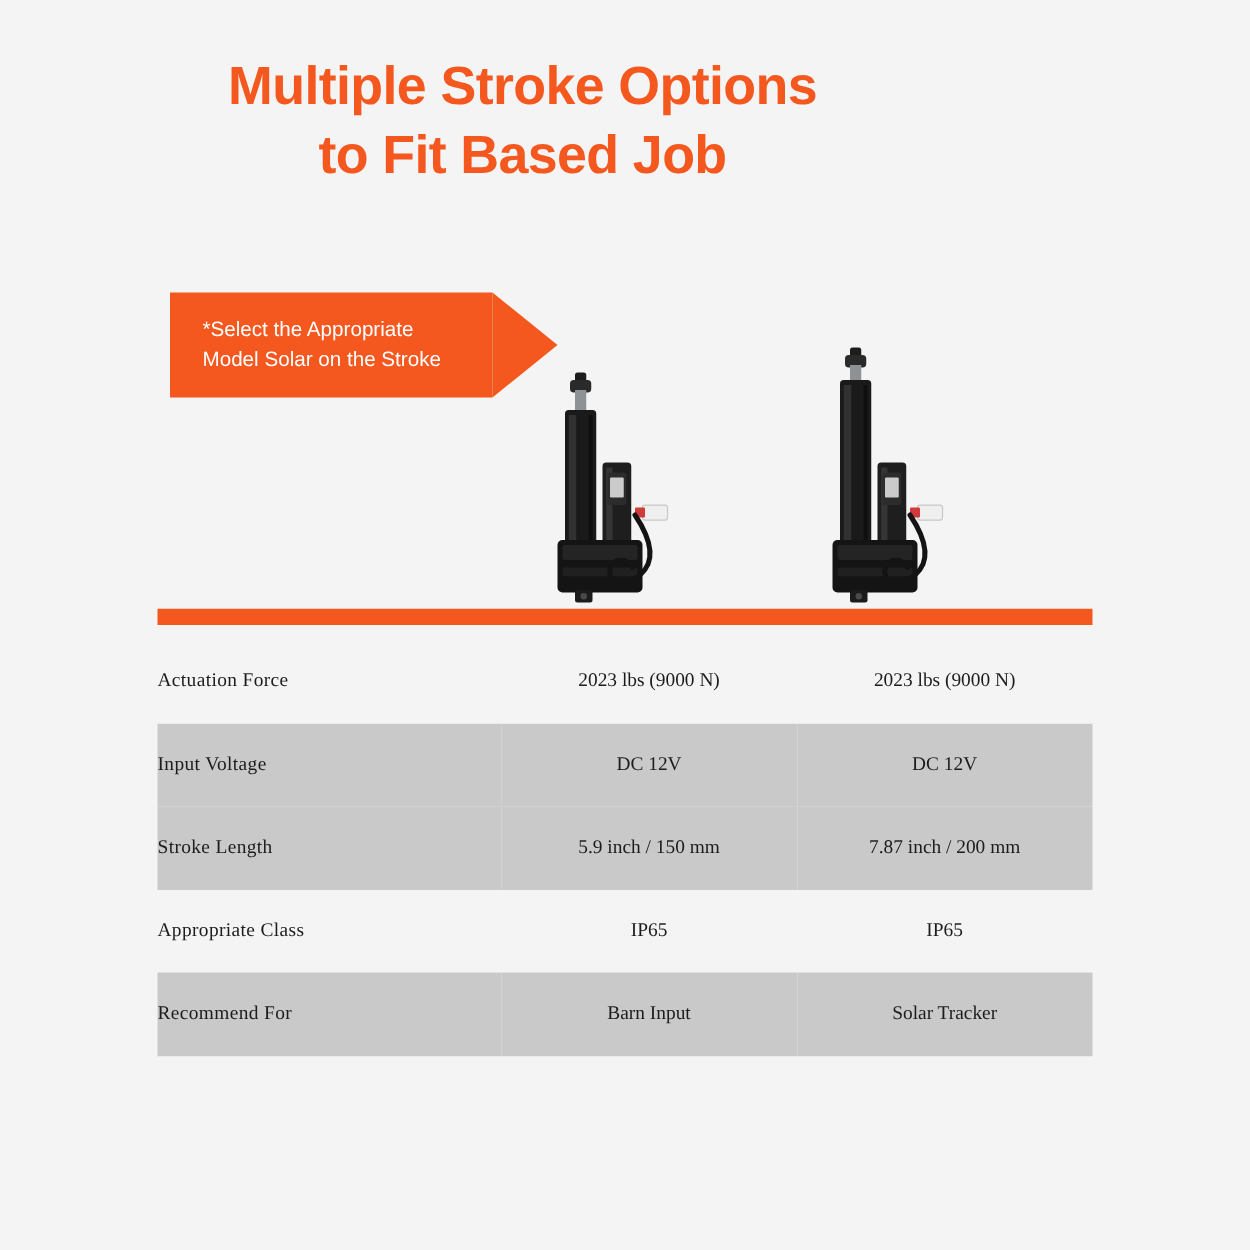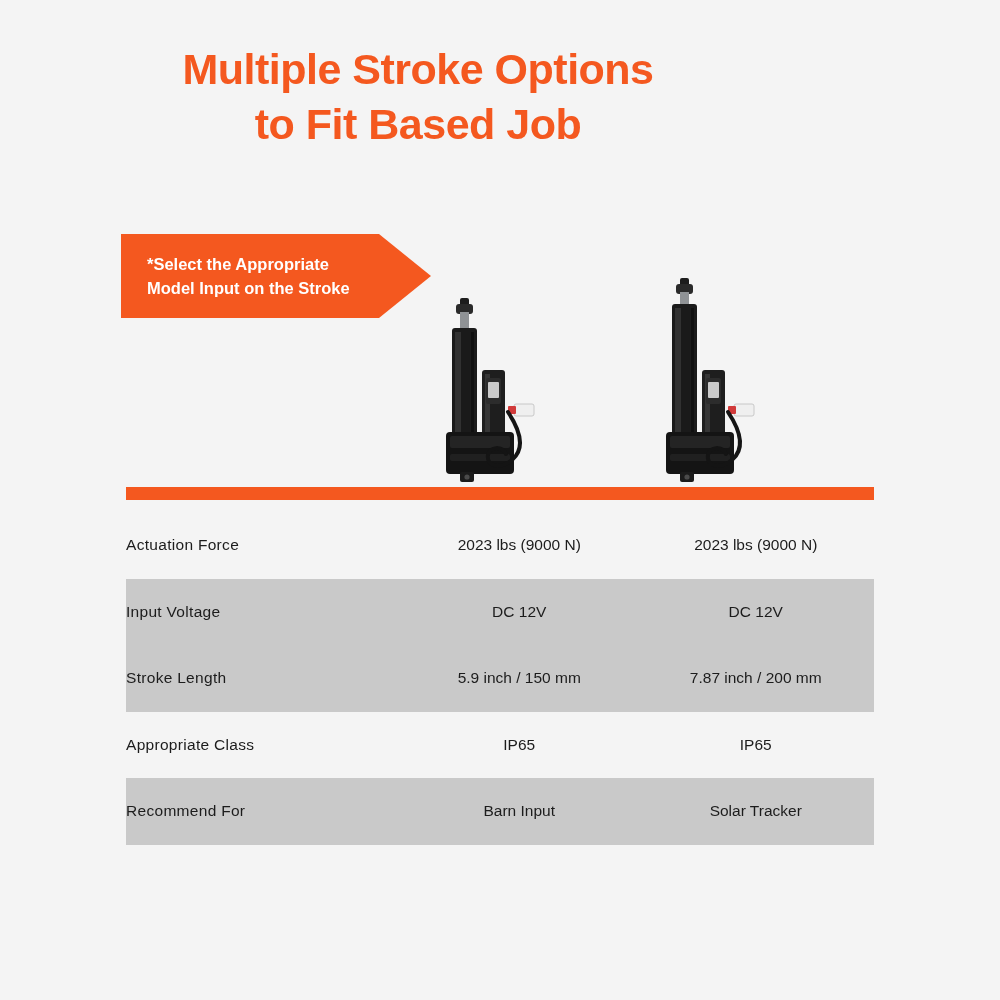--- a/index.html
+++ b/index.html
@@ -39,11 +39,10 @@
   
   .banner {
     position: absolute;
-    left: 121px;
+    left: 136px;
     top: 234px;
     width: 310px;
     height: 68px;
-    font-weight: bold;
   }
   .banner-body {
     position: absolute;

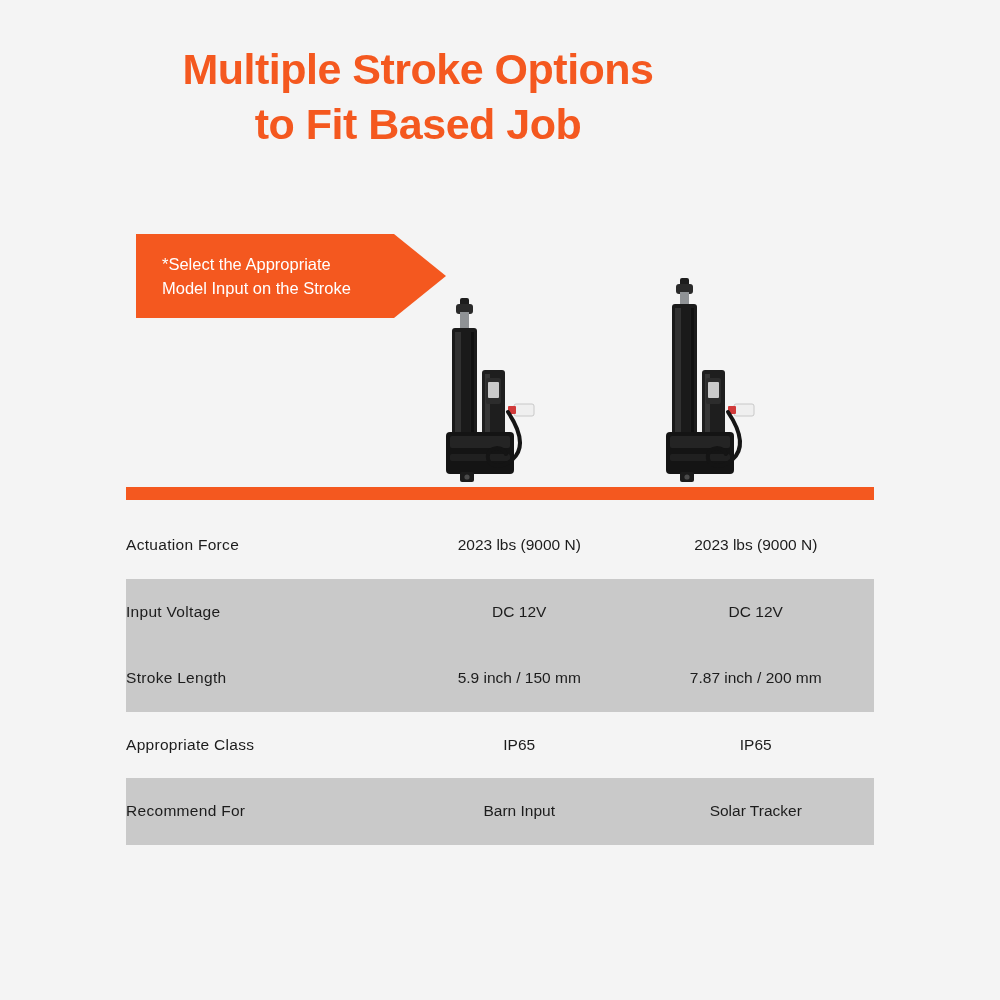--- a/index.html
+++ b/index.html
@@ -135,7 +135,7 @@
     <div class="banner-arrow"></div>
     <div class="banner-text">
       <div>*Select the Appropriate</div>
-      <div>Model Input on the Stroke</div>
+      <div>Model Solar on the Stroke</div>
     </div>
   </div>
 

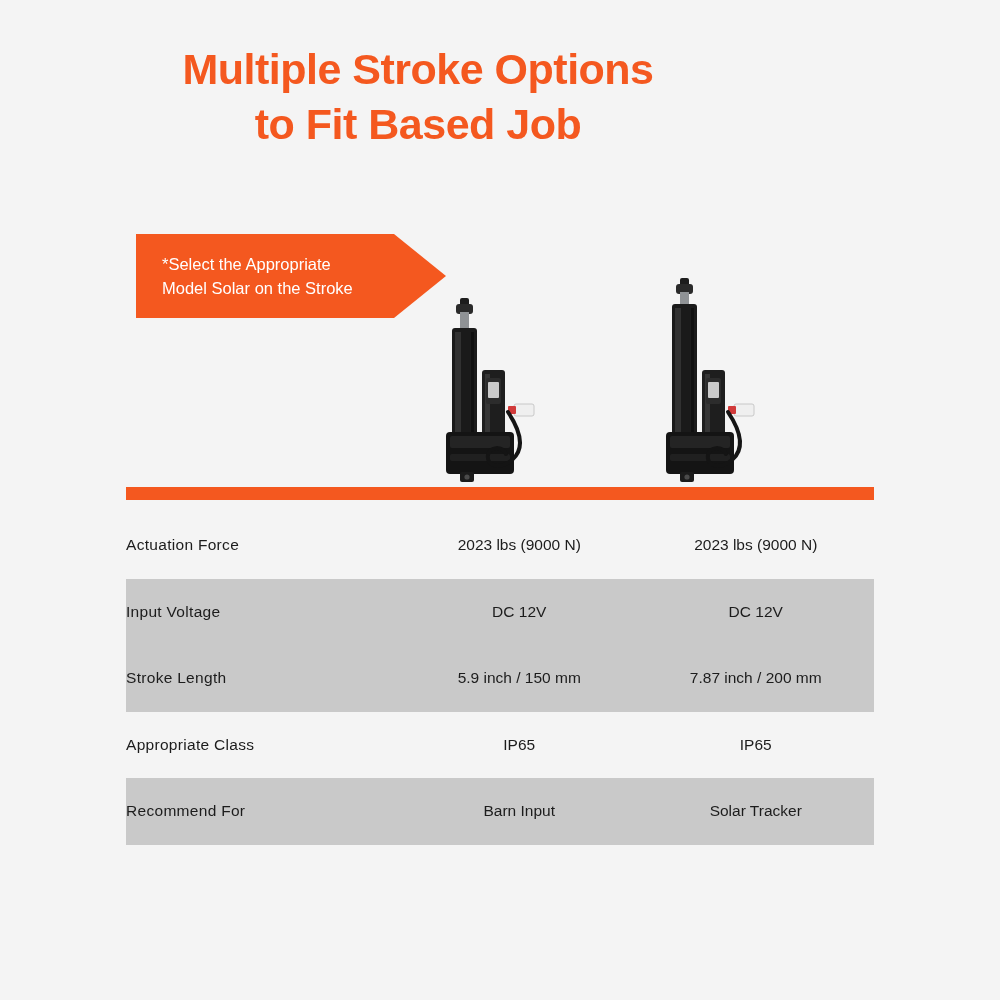--- a/index.html
+++ b/index.html
@@ -99,6 +99,7 @@
   }
   .spec-table tr {
     height: 66.5px;
+    font-family: Liberation Serif, serif;
   }
   .spec-table tr.shaded {
     background: #c9c9c9;

